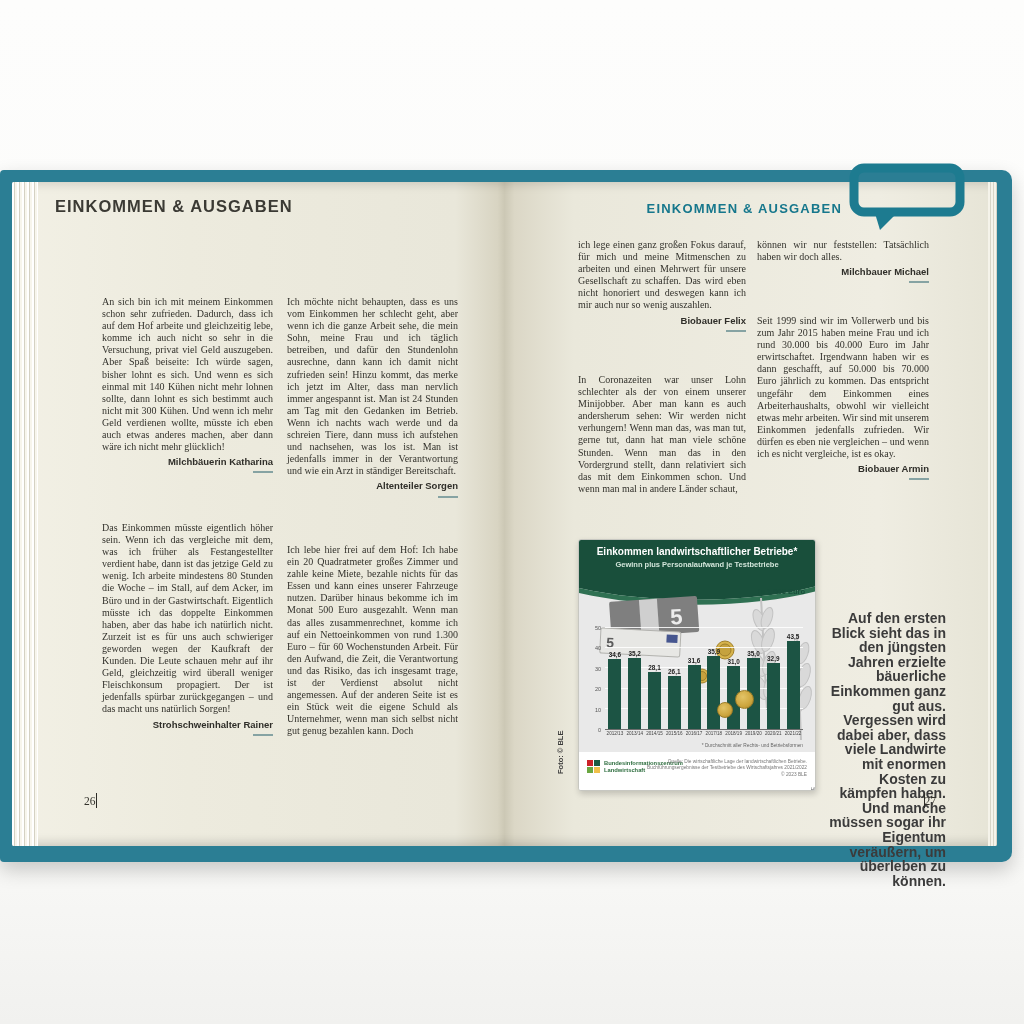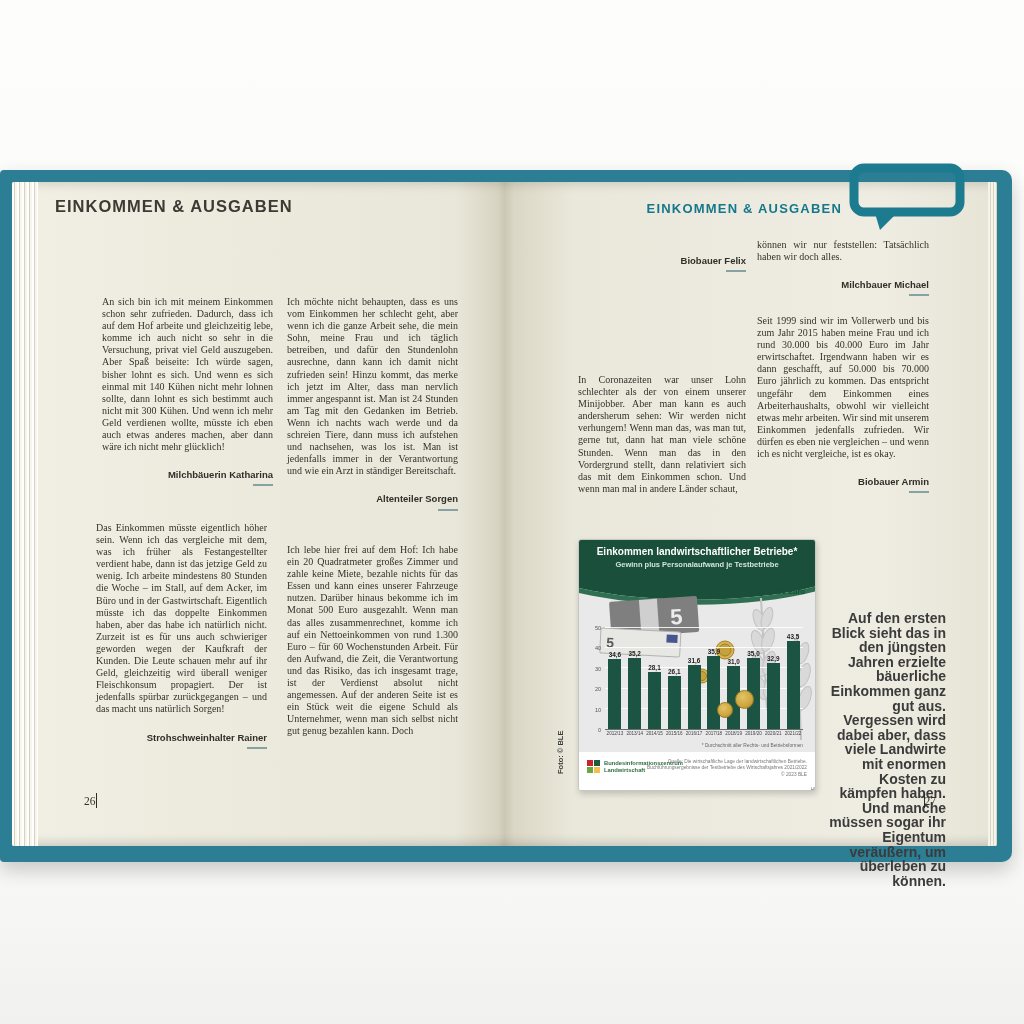--- a/index.html
+++ b/index.html
@@ -144,6 +144,7 @@
   </div>
 
   <div class="para-block" style="left:578px; top:239px; width:168px;">
+    <p>ich lege einen ganz großen Fokus darauf, für mich und meine Mitmenschen zu arbeiten und einen Mehrwert für unsere Gesellschaft zu schaffen. Das wird eben nicht honoriert und deswegen kann ich mir auch nur so wenig auszahlen.</p>
     <div class="author">Biobauer Felix</div>
     <div class="author-line"></div>
   </div>

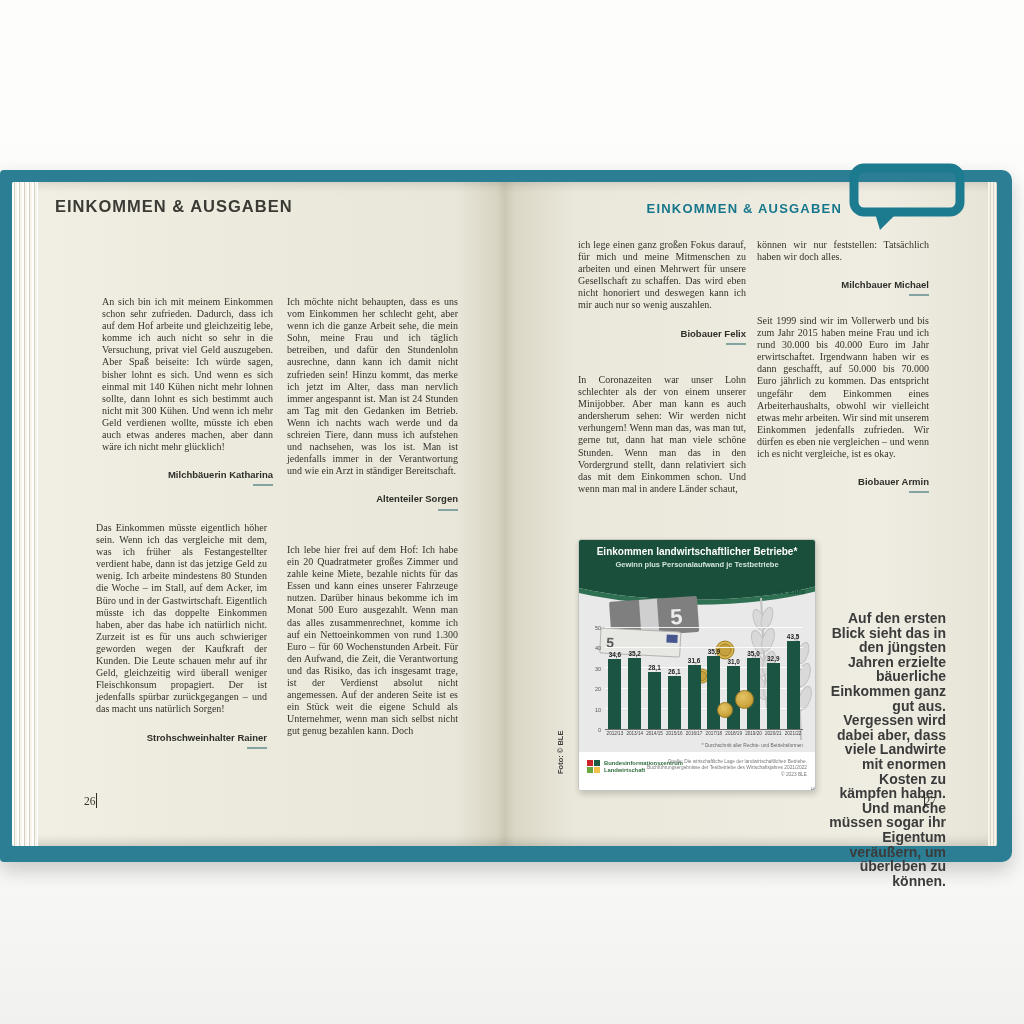--- a/index.html
+++ b/index.html
@@ -34,7 +34,7 @@
   .para-block { position:absolute; font-family:"Liberation Serif", serif; font-size:10px;
                 line-height:12.1px; color:#33322c; text-align:justify; }
   .para-block p { text-align:justify; }
-  .author { margin-top:16px; font-family:"Liberation Sans", sans-serif; font-weight:bold;
+  .author { margin-top:3px; font-family:"Liberation Sans", sans-serif; font-weight:bold;
             font-size:9.5px; color:#2f2e29; text-align:right; }
   .author-line { width:20px; height:2px; background:#86a3a3; margin:3px 0 0 auto; }
 

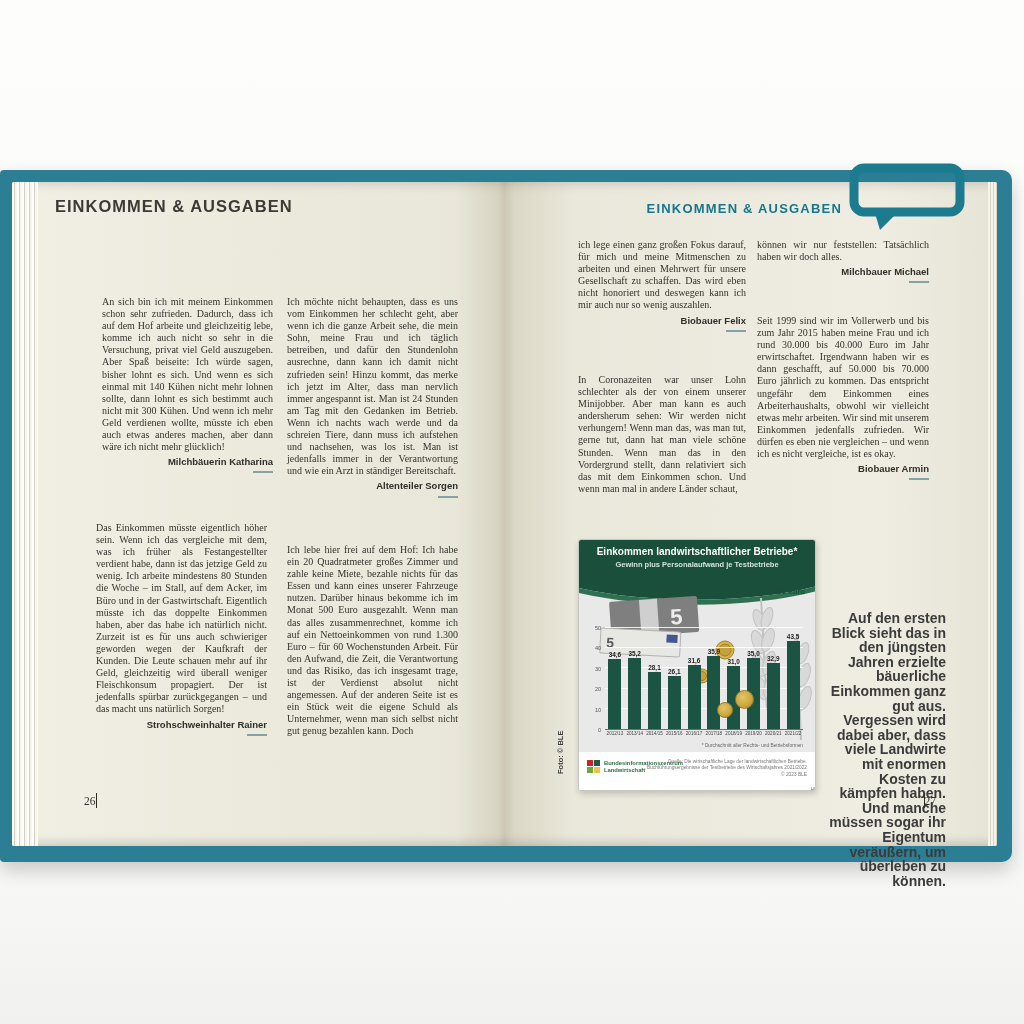--- a/index.html
+++ b/index.html
@@ -113,7 +113,7 @@
     <div class="author-line"></div>
   </div>
 
-  <div class="para-block" style="left:96px; top:522px; width:171px;">
+  <div class="para-block" style="left:102px; top:522px; width:171px;">
     <p>Das Einkommen müsste eigentlich höher sein. Wenn ich das vergleiche mit dem, was ich früher als Festangestellter verdient habe, dann ist das jetzige Geld zu wenig. Ich arbeite mindestens 80 Stunden die Woche – im Stall, auf dem Acker, im Büro und in der Gastwirtschaft. Eigentlich müsste ich das doppelte Einkommen haben, aber das habe ich natürlich nicht. Zurzeit ist es für uns auch schwieriger geworden wegen der Kaufkraft der Kunden. Die Leute schauen mehr auf ihr Geld, gleichzeitig wird überall weniger Fleischkonsum propagiert. Der ist jedenfalls spürbar zurückgegangen – und das macht uns natürlich Sorgen!</p>
     <div class="author">Strohschweinhalter Rainer</div>
     <div class="author-line"></div>

